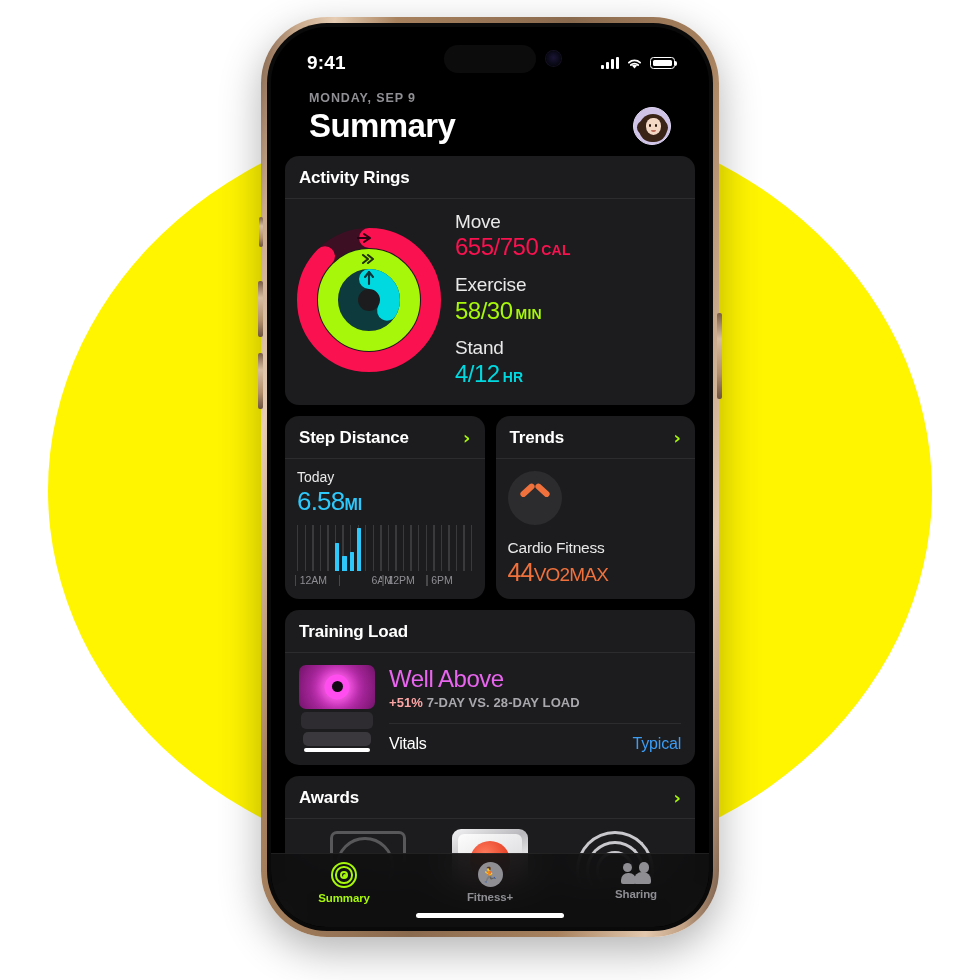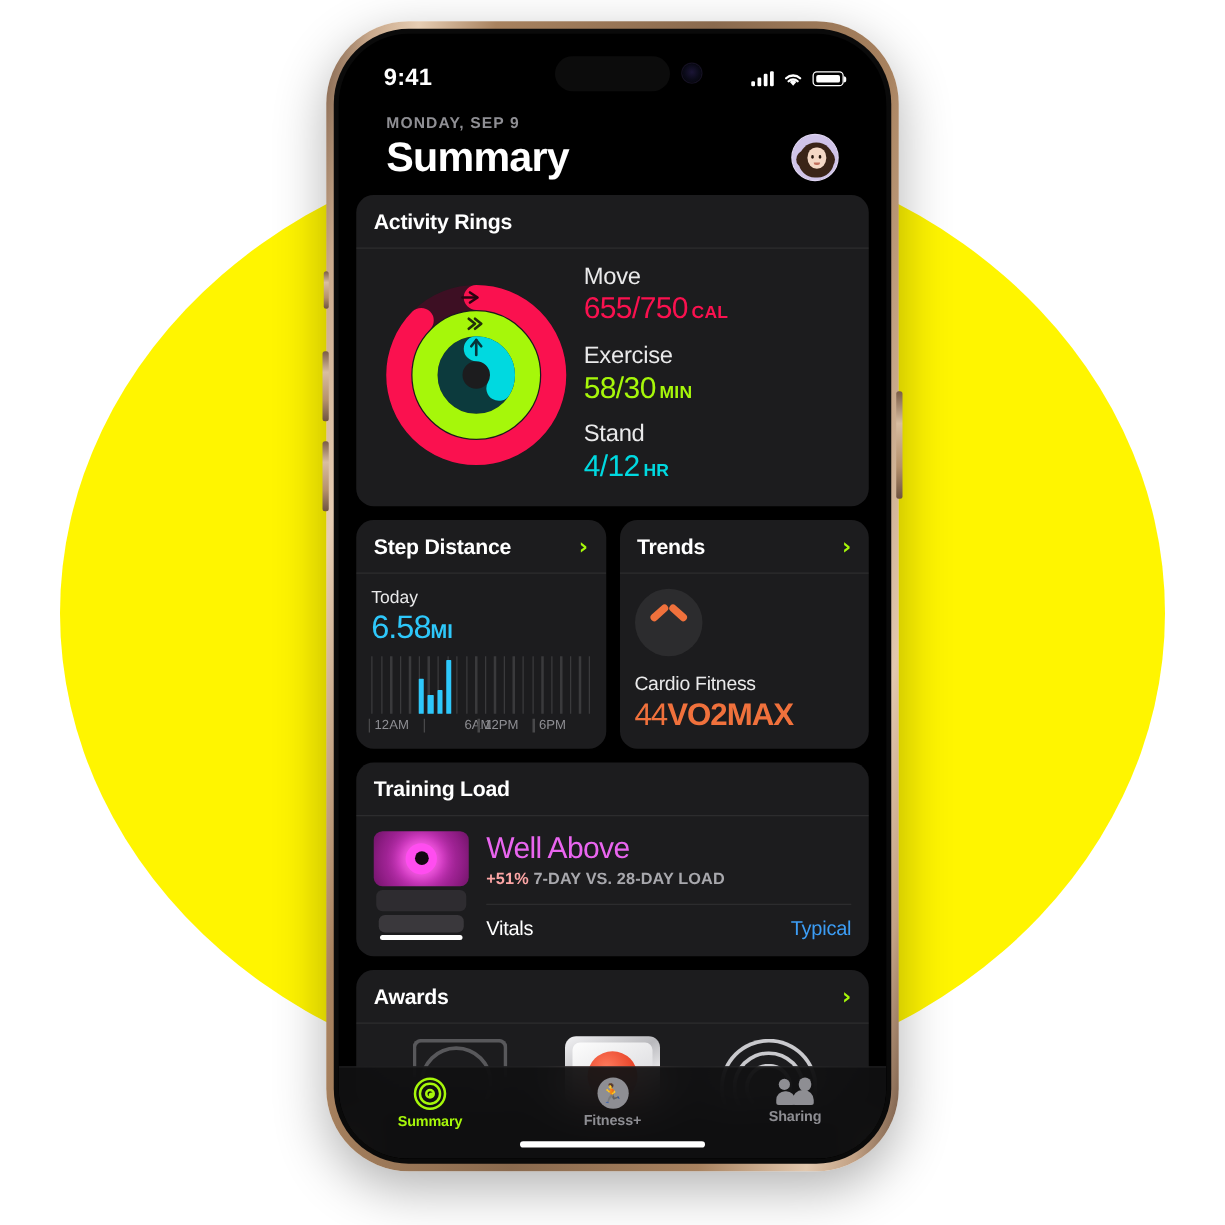--- a/index.html
+++ b/index.html
@@ -117,7 +117,7 @@
           font-family:"DejaVu Sans", sans-serif; }
 
   
-  .rings-body { display:flex; align-items:center; padding: 12px 14px 16px 16px; }
+  .rings-body { display:flex; align-items:center; padding: 12px 14px 16px 4px; }
   .rings-wrap { position:relative; width:160px; height:160px; flex:0 0 160px; }
   .ring-legend { padding-left: 6px; }
   .leg-group { margin-bottom: 12px; }

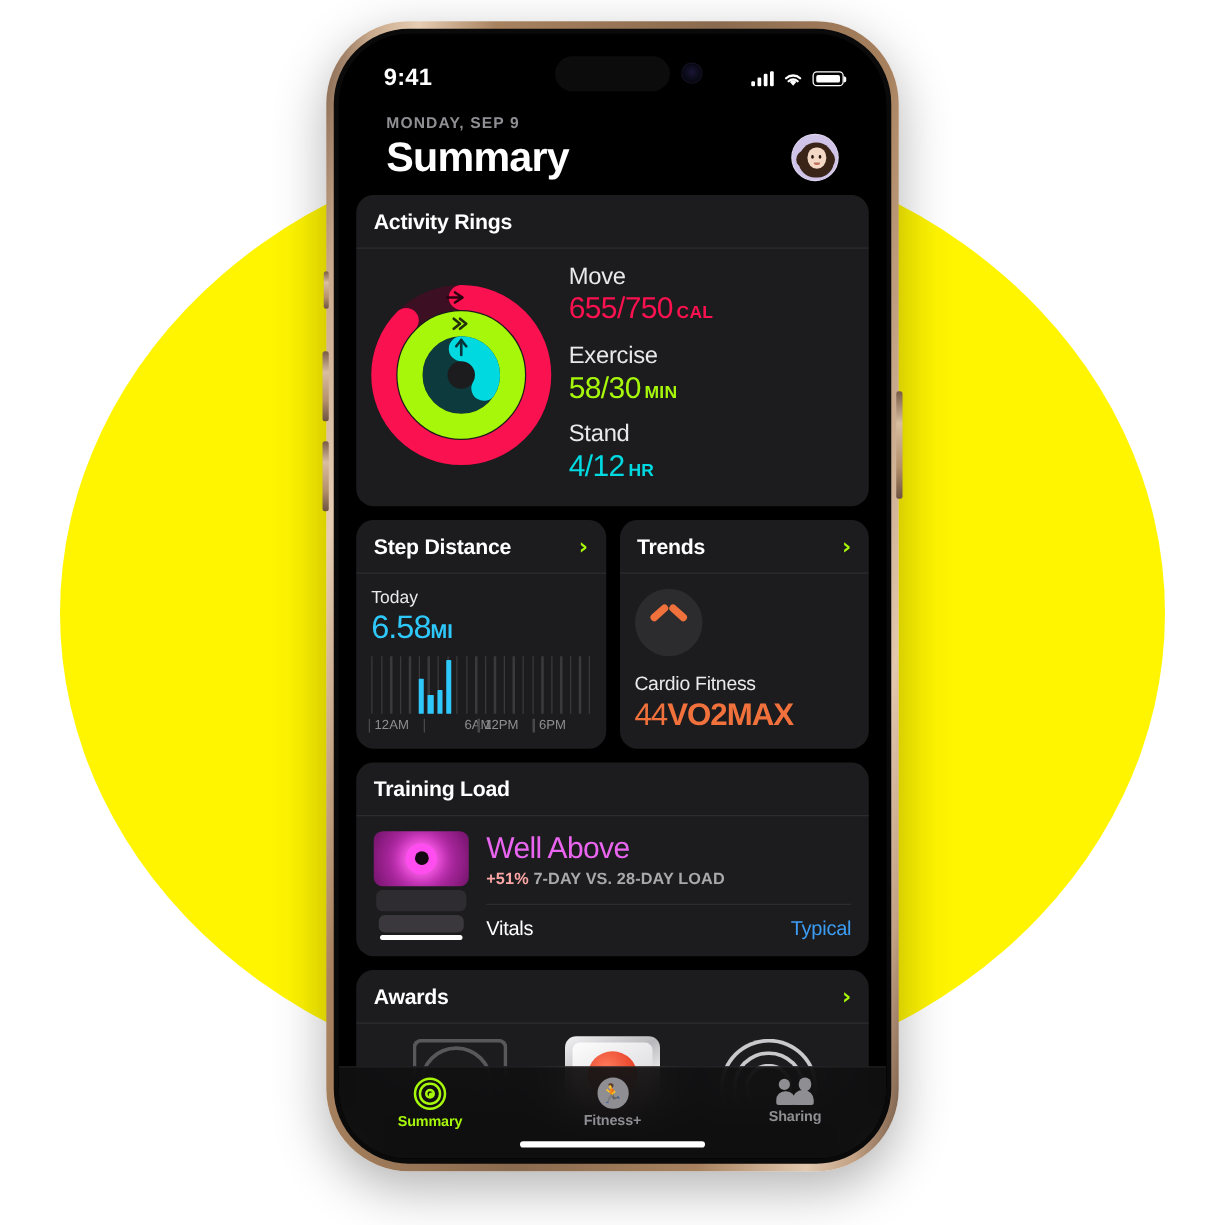--- a/index.html
+++ b/index.html
@@ -153,7 +153,7 @@
   .tr-chev::after { right:-1px; transform:rotate(42deg); transform-origin: right center;}
   .tr-name { color:#e9e9ea; font-size:15.5px; margin-top:14px; letter-spacing:-.2px;}
   .tr-val  { color:#F0713C; font-size:25px; font-weight:500; letter-spacing:-.8px; margin-top:1px;}
-  .tr-unit { font-size:25px; font-weight:700; }
+  .tr-unit { font-size:19px; font-weight:400; }
 
   
   .tl-body { display:flex; padding: 12px 14px 0 14px; }

